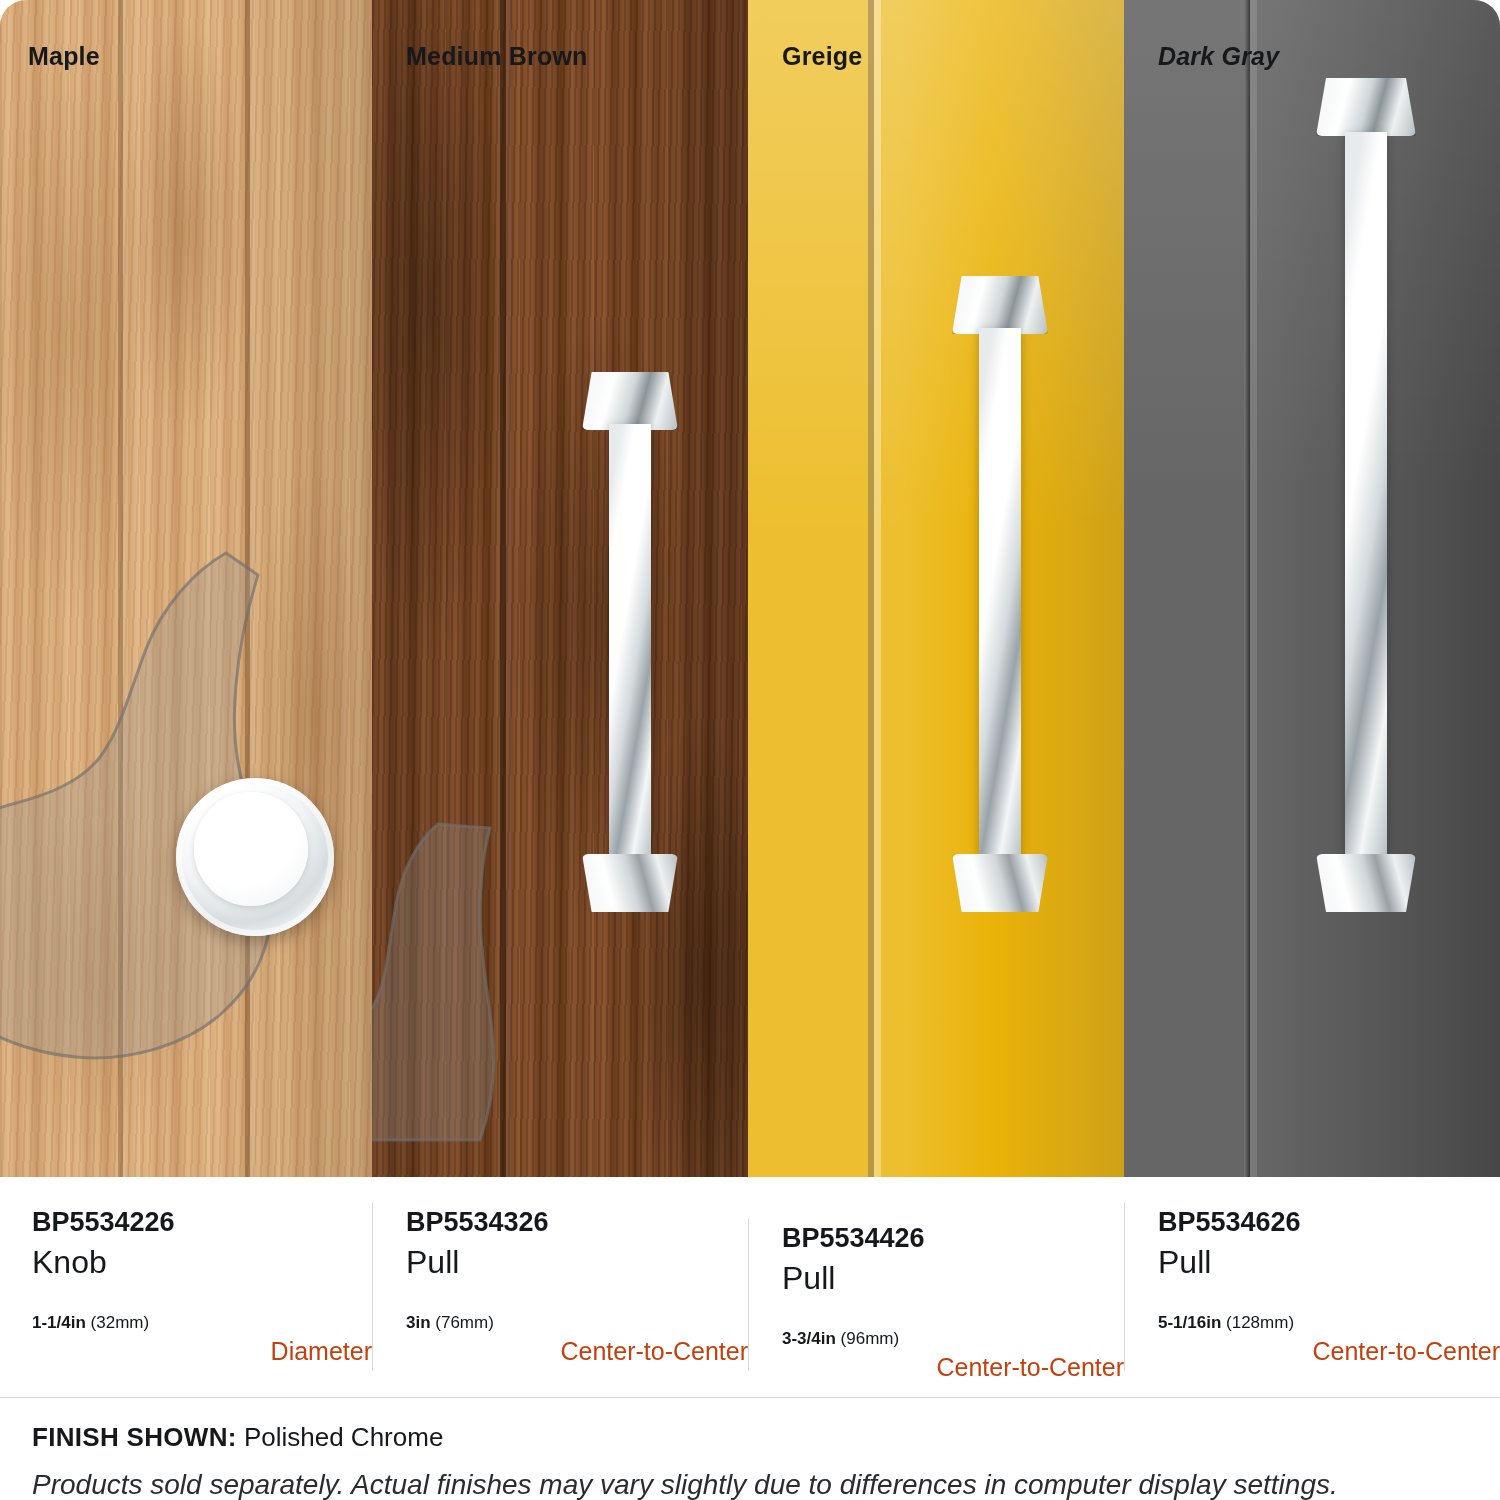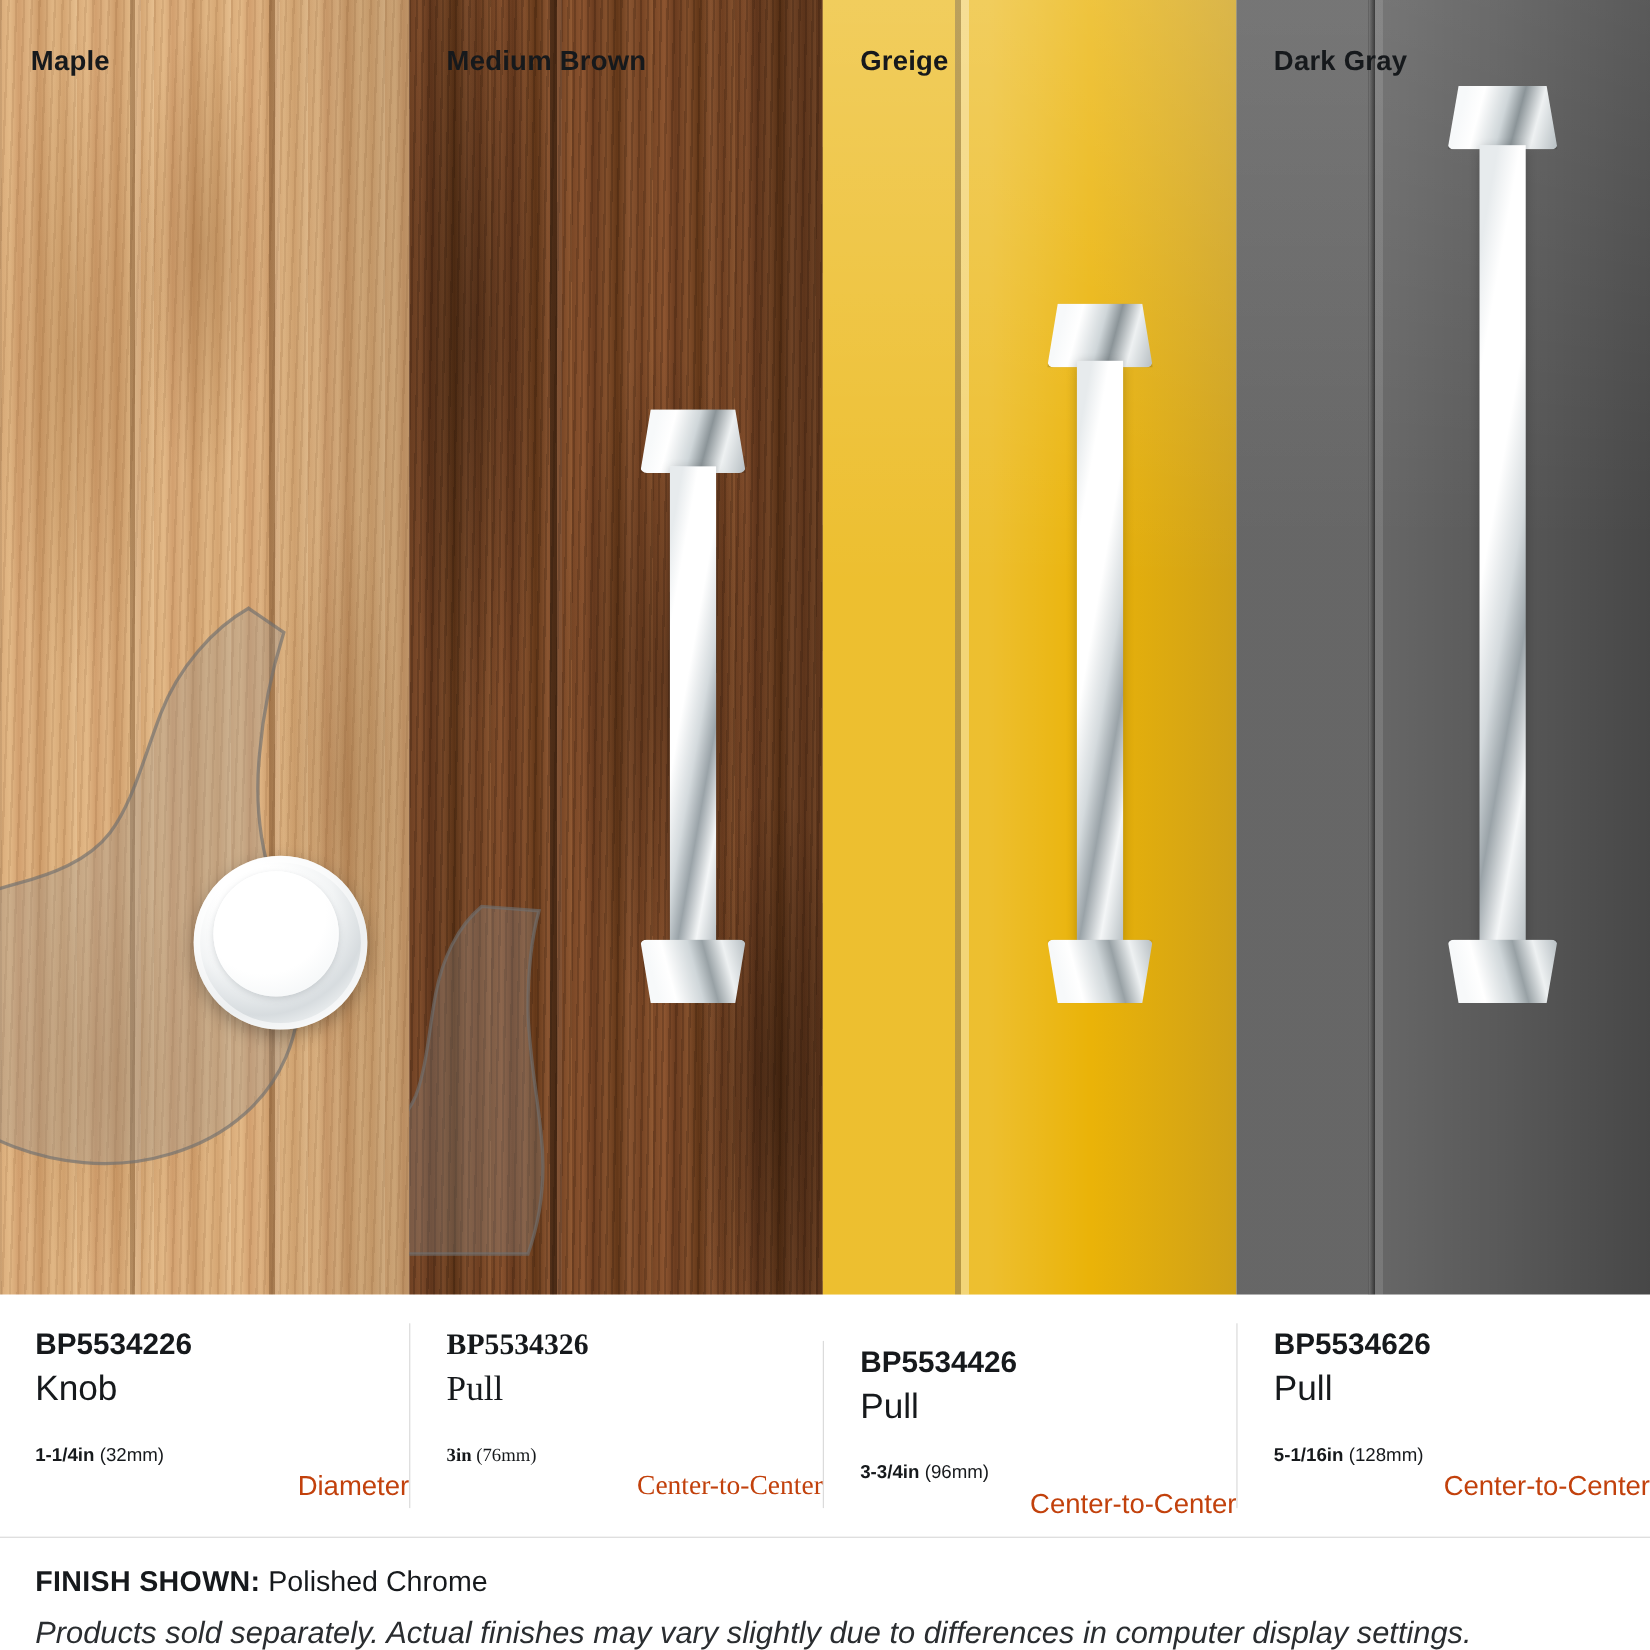--- a/index.html
+++ b/index.html
@@ -17,6 +17,7 @@
     height: 1500px;
     overflow: hidden;
     background: #ffffff;
+    border-radius: 26px;
   }
 
   

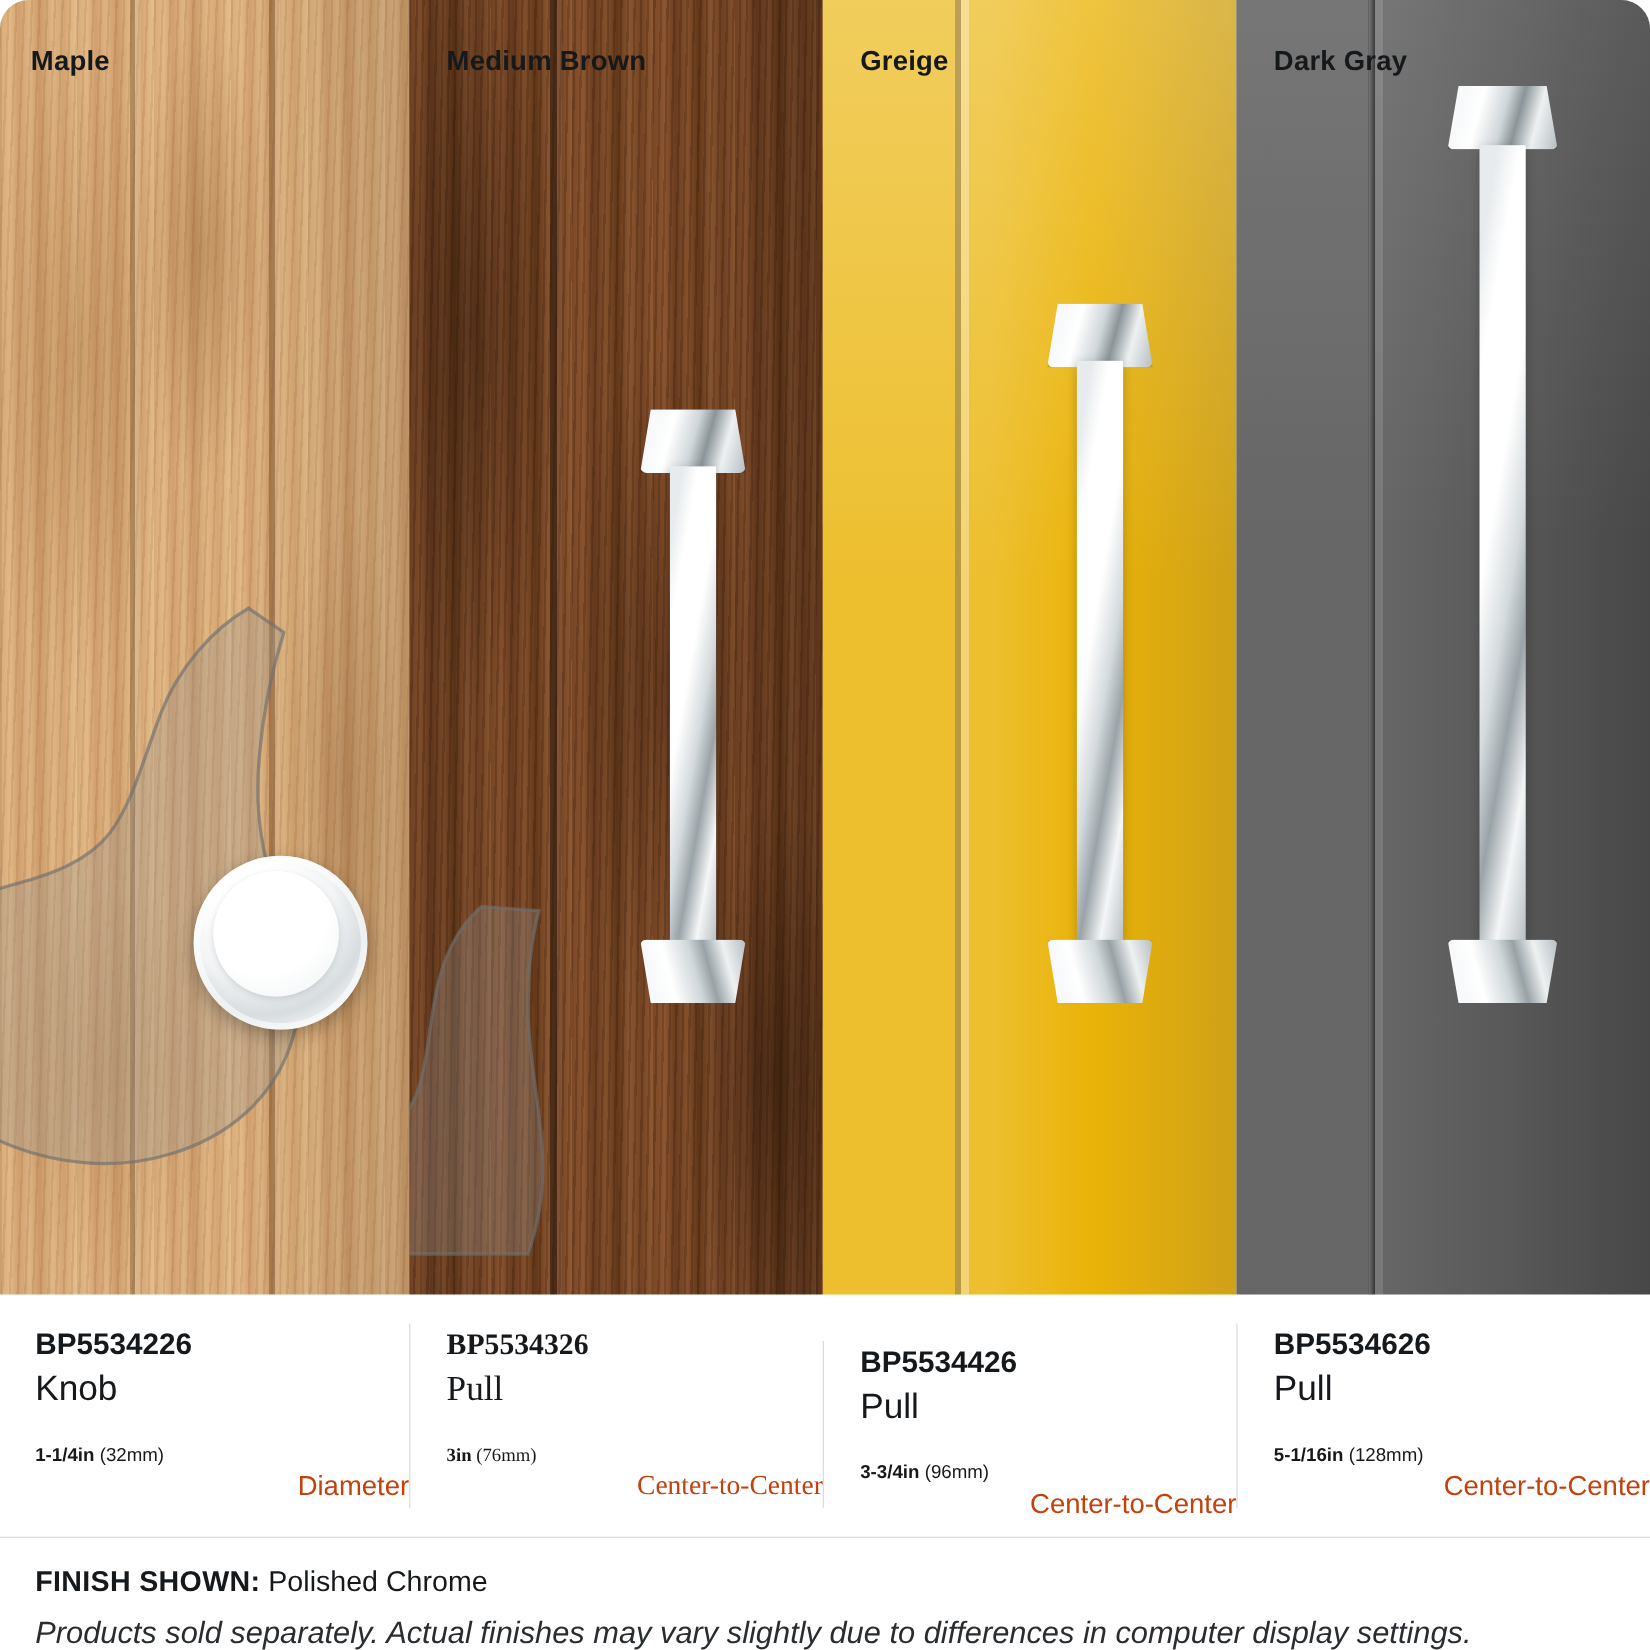--- a/index.html
+++ b/index.html
@@ -266,7 +266,7 @@
     <div class="panel p4">
       <div class="p4-inner"></div>
       <div class="edge-line" style="left:120px;"></div>
-      <div class="panel-label" style="left:34px;">Dark Gray</div>
+      <div class="panel-label" style="left:34px;font-style:italic;">Dark Gray</div>
 
       <div class="pull" style="left:192px; top:78px; width:100px; height:834px;">
         <div class="foot top"></div>

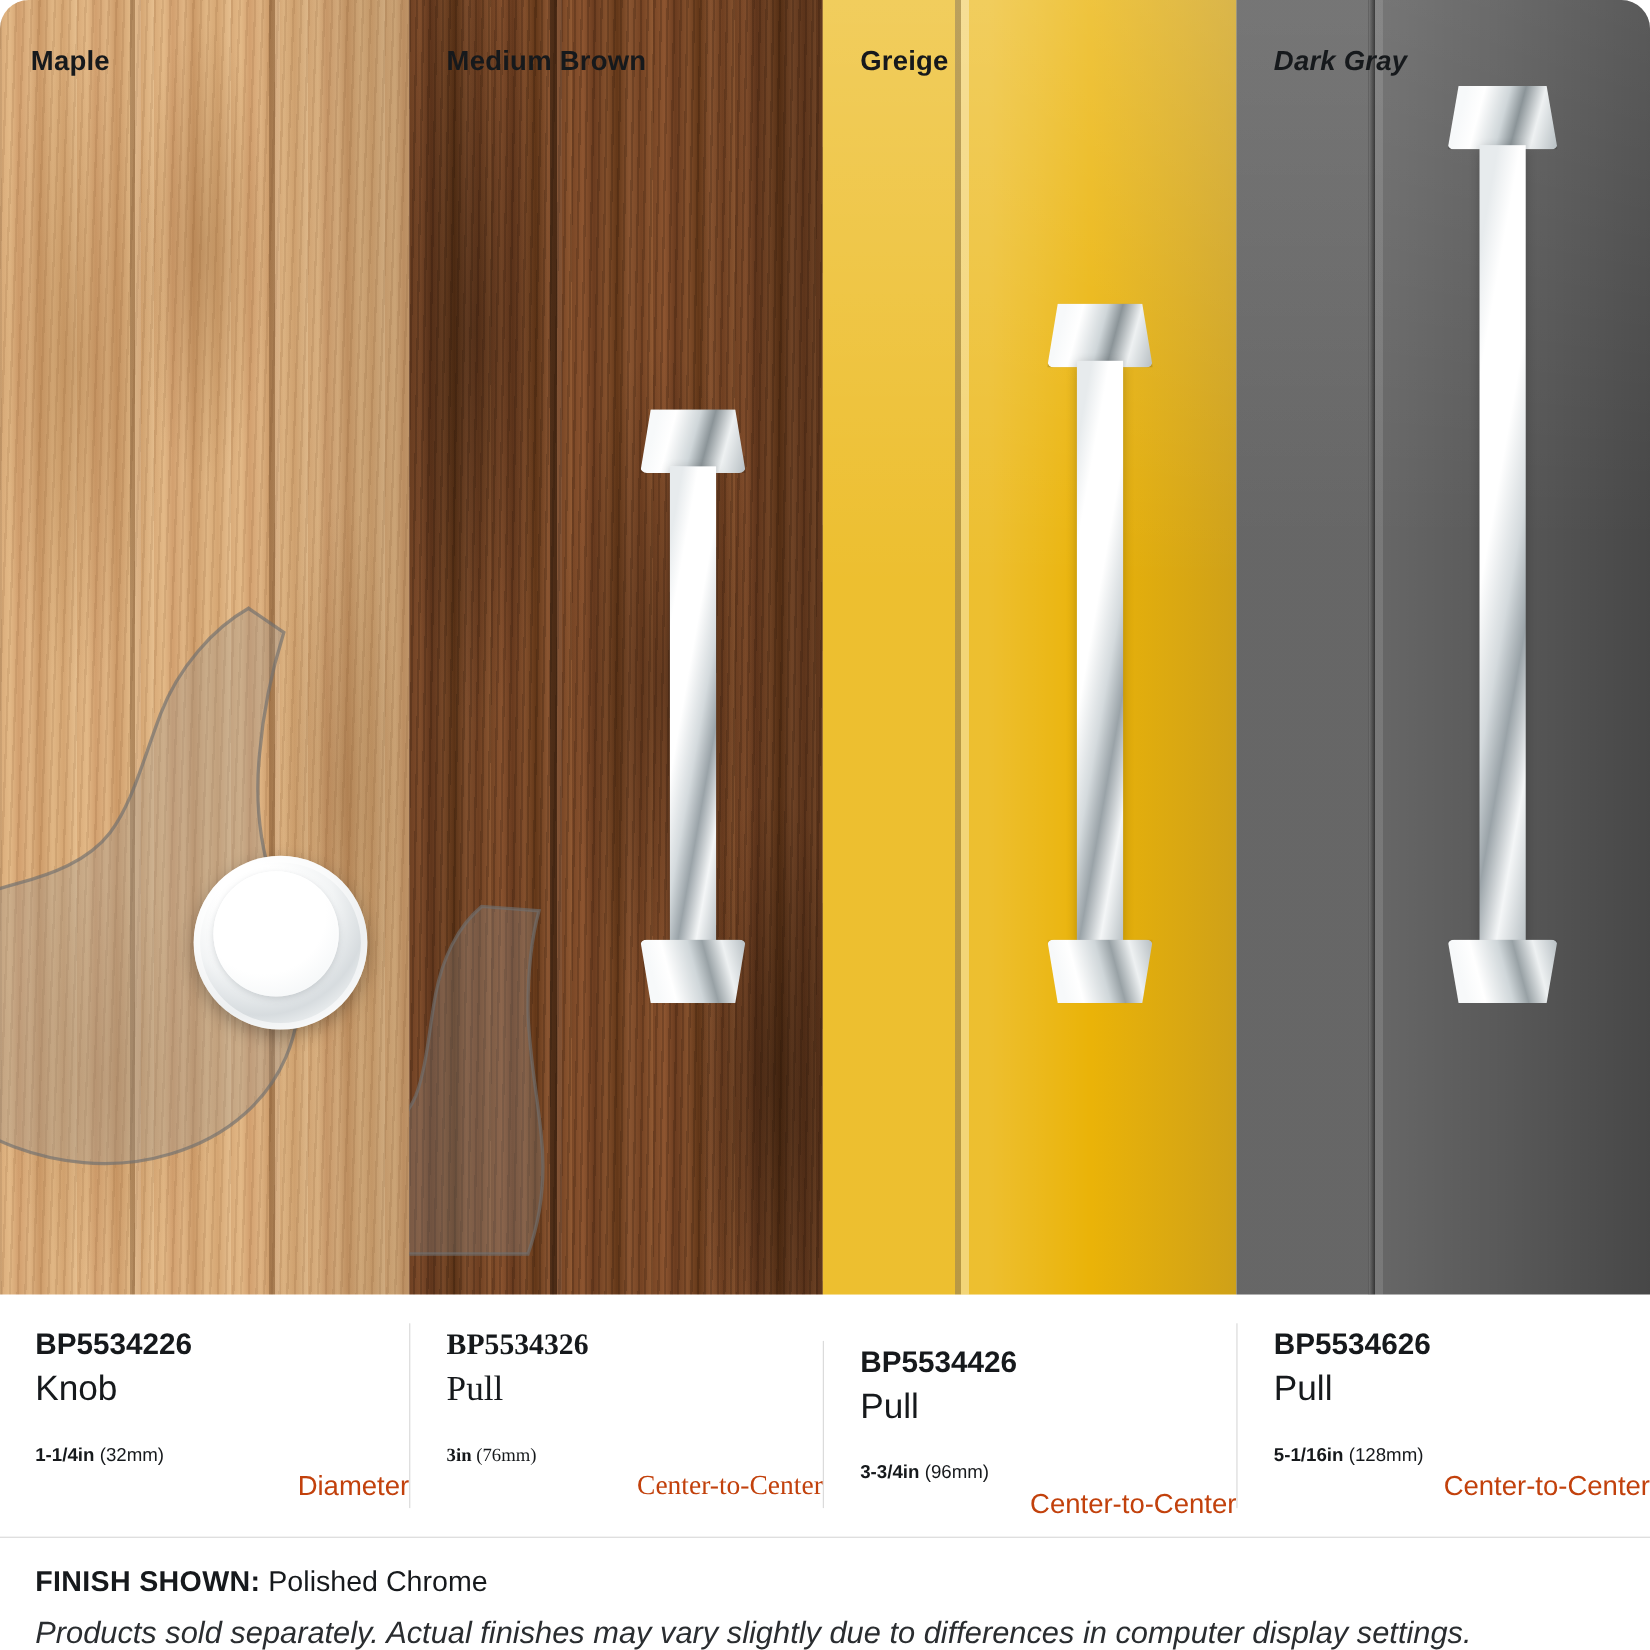--- a/index.html
+++ b/index.html
@@ -185,7 +185,7 @@
     background:#d7d7d7;
   }
   .spec.s1 { width:372px; }
-  .spec.s2 { width:376px; padding-left:34px;font-family:Liberation Serif, serif; }
+  .spec.s2 { width:376px; padding-left:34px; }
   .spec.s3 { width:376px; padding-left:34px;margin-top:16px; }
   .spec.s4 { width:376px; padding-left:34px; }
 

